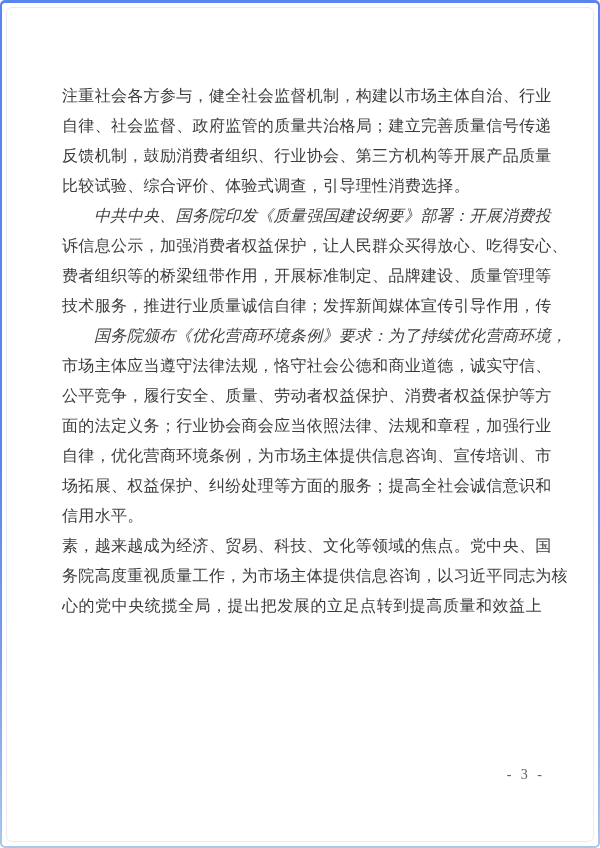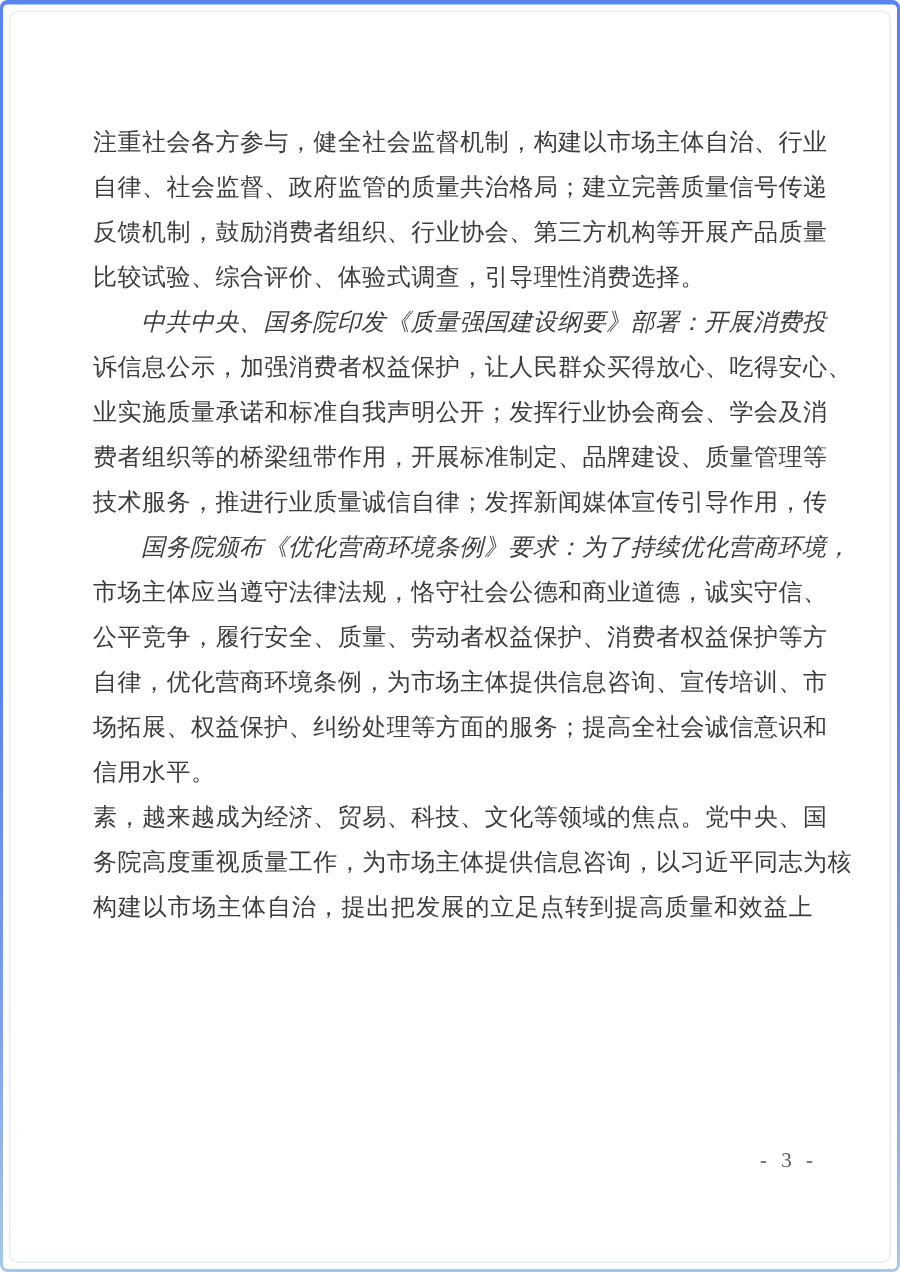--- a/index.html
+++ b/index.html
@@ -86,7 +86,6 @@
         <div class="doc-line no-just">比较试验、综合评价、体验式调查，引导理性消费选择。</div>
         <div class="doc-line indent">中共中央、国务院印发《质量强国建设纲要》部署：开展消费投</div>
         <div class="doc-line">诉信息公示，加强消费者权益保护，让人民群众买得放心、吃得安心、</div>
-        <div class="doc-line">业实施质量承诺和标准自我声明公开；发挥行业协会商会、学会及消</div>
         <div class="doc-line">费者组织等的桥梁纽带作用，开展标准制定、品牌建设、质量管理等</div>
         <div class="doc-line">技术服务，推进行业质量诚信自律；发挥新闻媒体宣传引导作用，传</div>
         <div class="doc-line indent">国务院颁布《优化营商环境条例》要求：为了持续优化营商环境，</div>

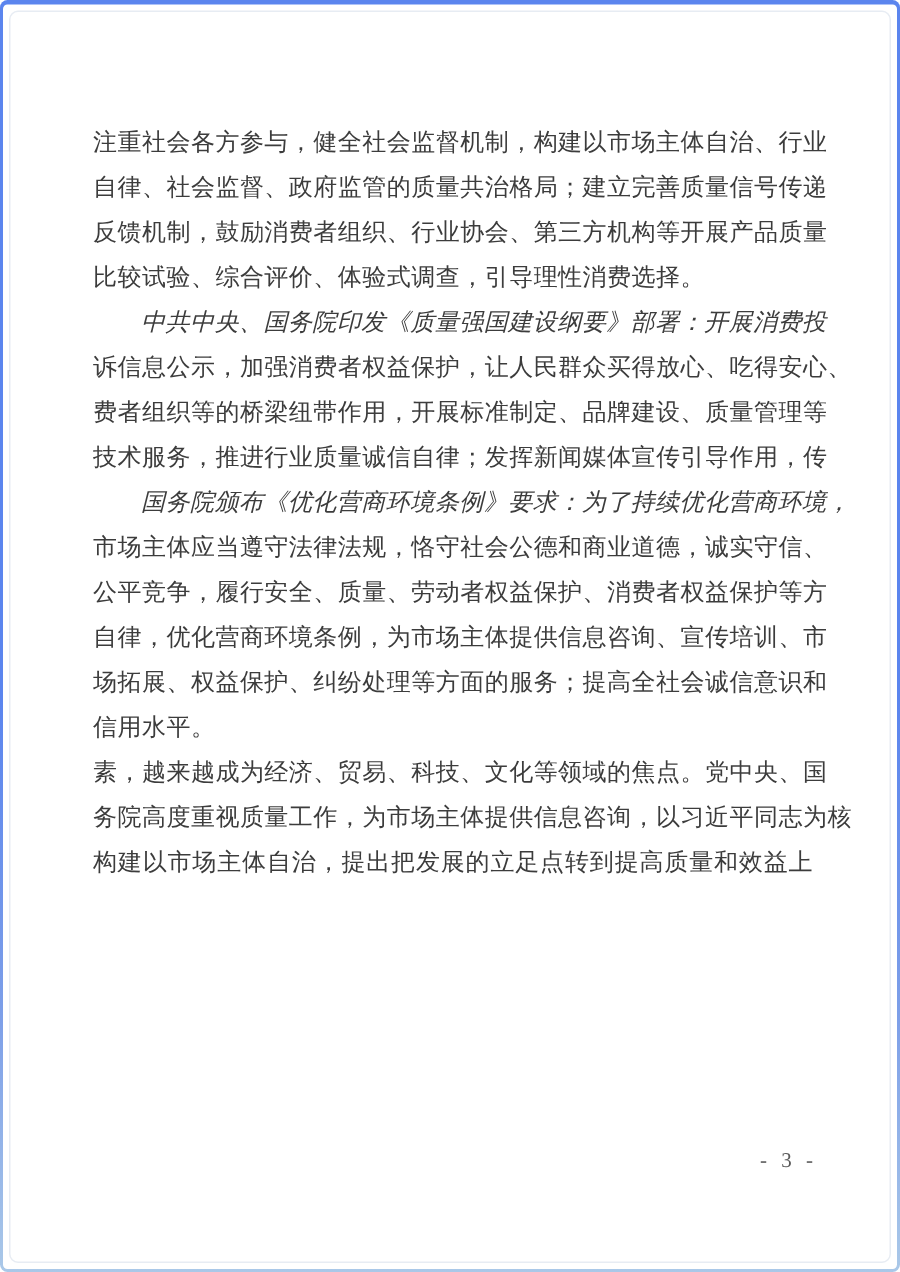--- a/index.html
+++ b/index.html
@@ -91,6 +91,7 @@
         <div class="doc-line indent">国务院颁布《优化营商环境条例》要求：为了持续优化营商环境，</div>
         <div class="doc-line">市场主体应当遵守法律法规，恪守社会公德和商业道德，诚实守信、</div>
         <div class="doc-line">公平竞争，履行安全、质量、劳动者权益保护、消费者权益保护等方</div>
+        <div class="doc-line">面的法定义务；行业协会商会应当依照法律、法规和章程，加强行业</div>
         <div class="doc-line">自律，优化营商环境条例，为市场主体提供信息咨询、宣传培训、市</div>
         <div class="doc-line">场拓展、权益保护、纠纷处理等方面的服务；提高全社会诚信意识和</div>
         <div class="doc-line no-just">信用水平。</div>

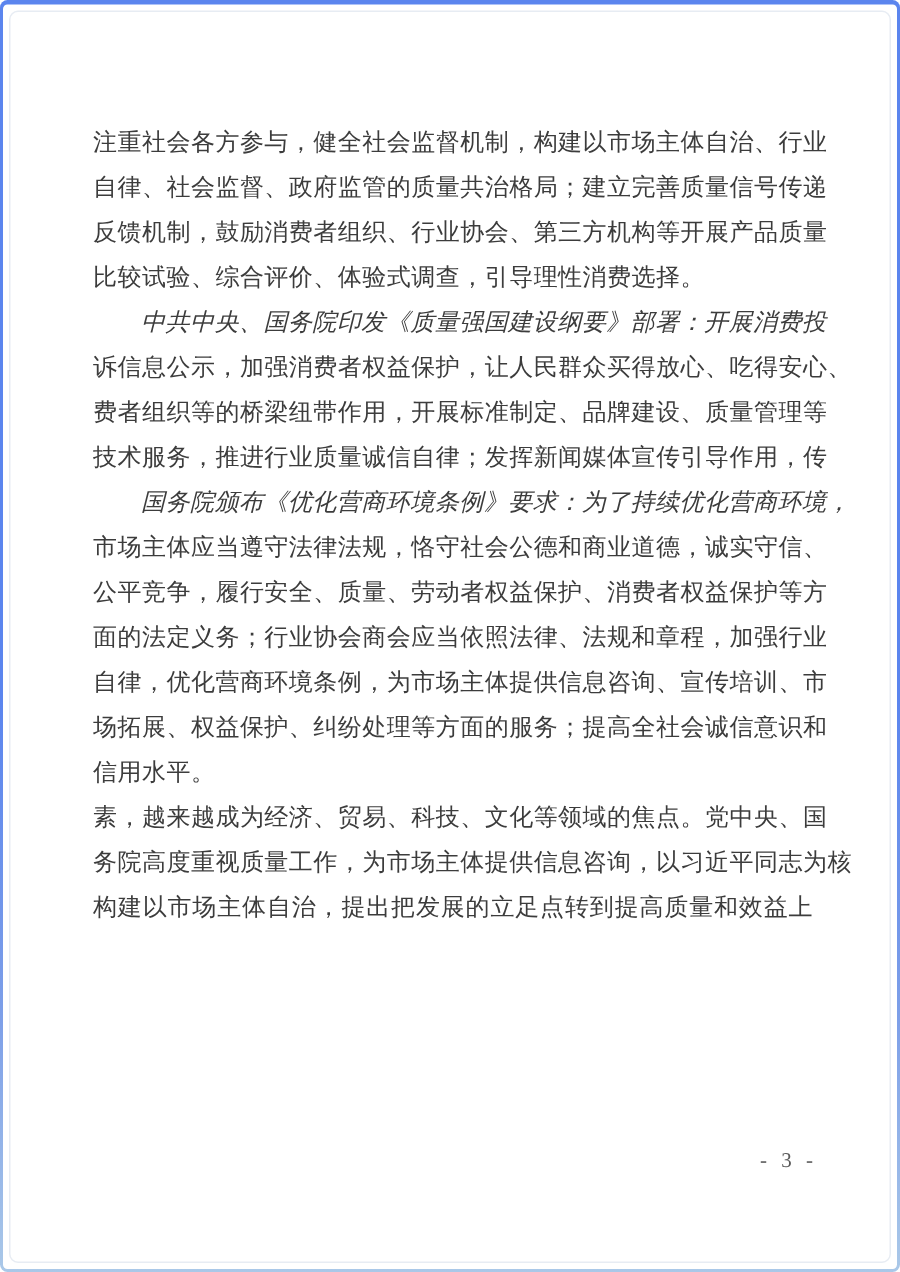--- a/index.html
+++ b/index.html
@@ -97,7 +97,7 @@
         <div class="doc-line no-just">信用水平。</div>
         <div class="doc-line">素，越来越成为经济、贸易、科技、文化等领域的焦点。党中央、国</div>
         <div class="doc-line">务院高度重视质量工作，为市场主体提供信息咨询，以习近平同志为核</div>
-        <div class="doc-line">构建以市场主体自治，提出把发展的立足点转到提高质量和效益上</div>
+        <div class="doc-line">心的党中央统揽全局，提出把发展的立足点转到提高质量和效益上</div>
       </div>
     <div class="page-number">- 3 -</div>
   </div>

